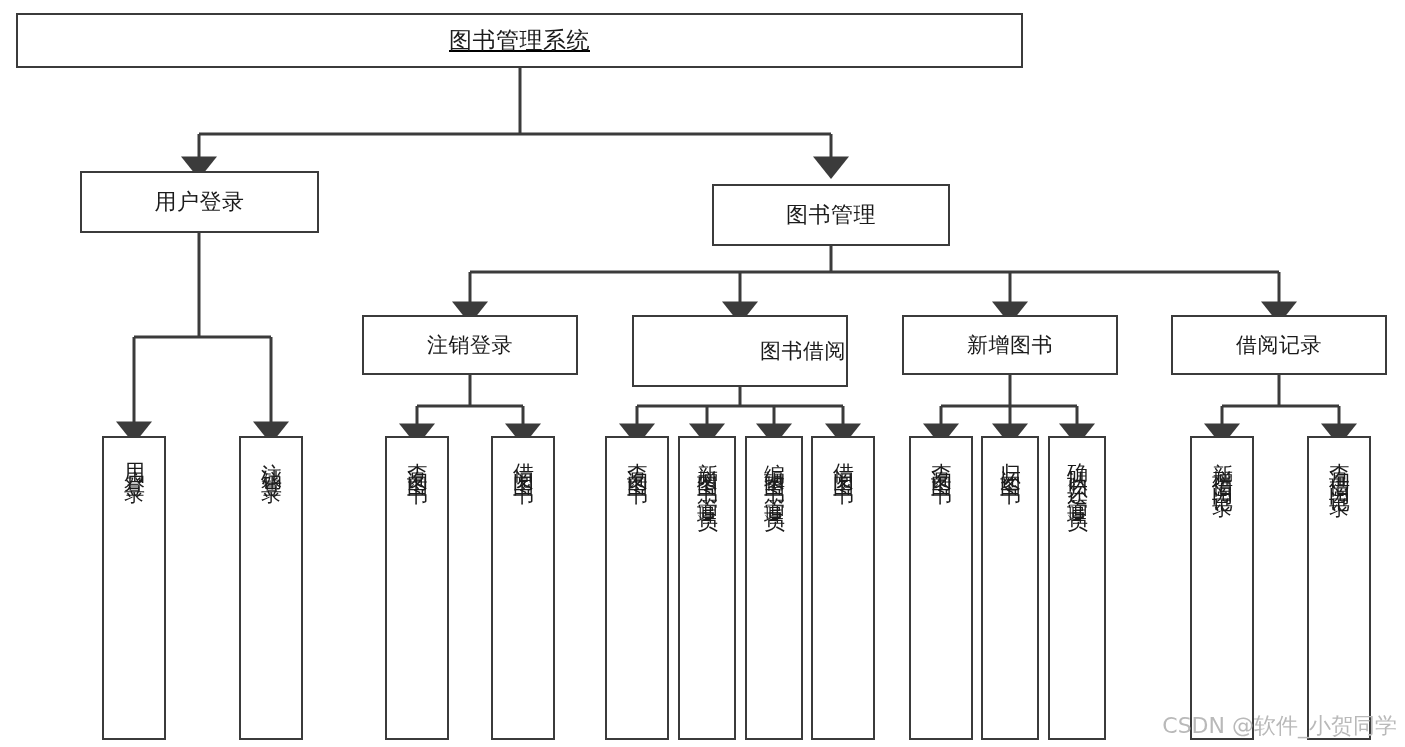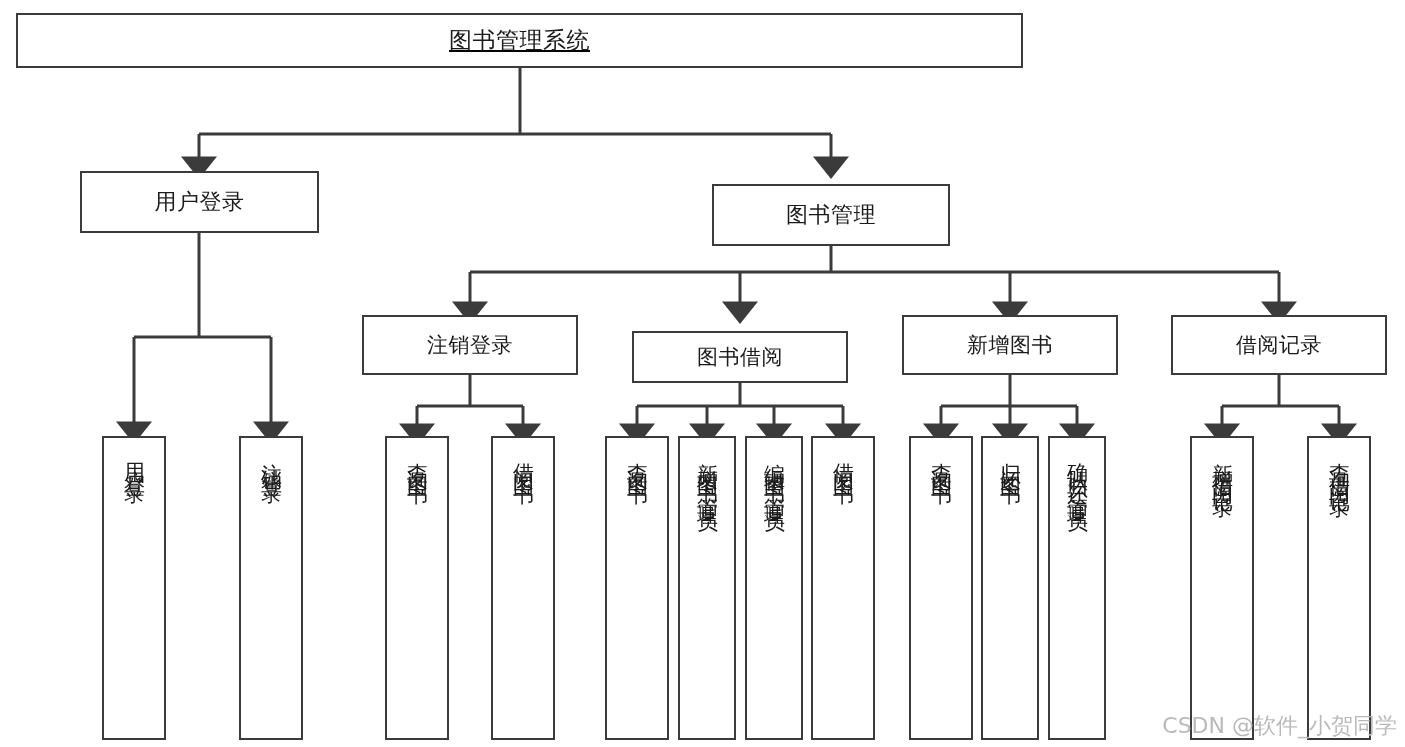--- a/index.html
+++ b/index.html
@@ -137,7 +137,7 @@
   <div class="node node-l3" style="left:362px; top:315px; width:216px; height:60px;">
     <span class="label">注销登录</span>
   </div>
-  <div class="node node-l3" style="left:632px; top:331px; width:216px; height:52px;">
+  <div class="node node-l3" style="left:632px; top:315px; width:216px; height:72px;justify-content:flex-end;">
     <span class="label">图书借阅</span>
   </div>
   <div class="node node-l3" style="left:902px; top:315px; width:216px; height:60px;">

